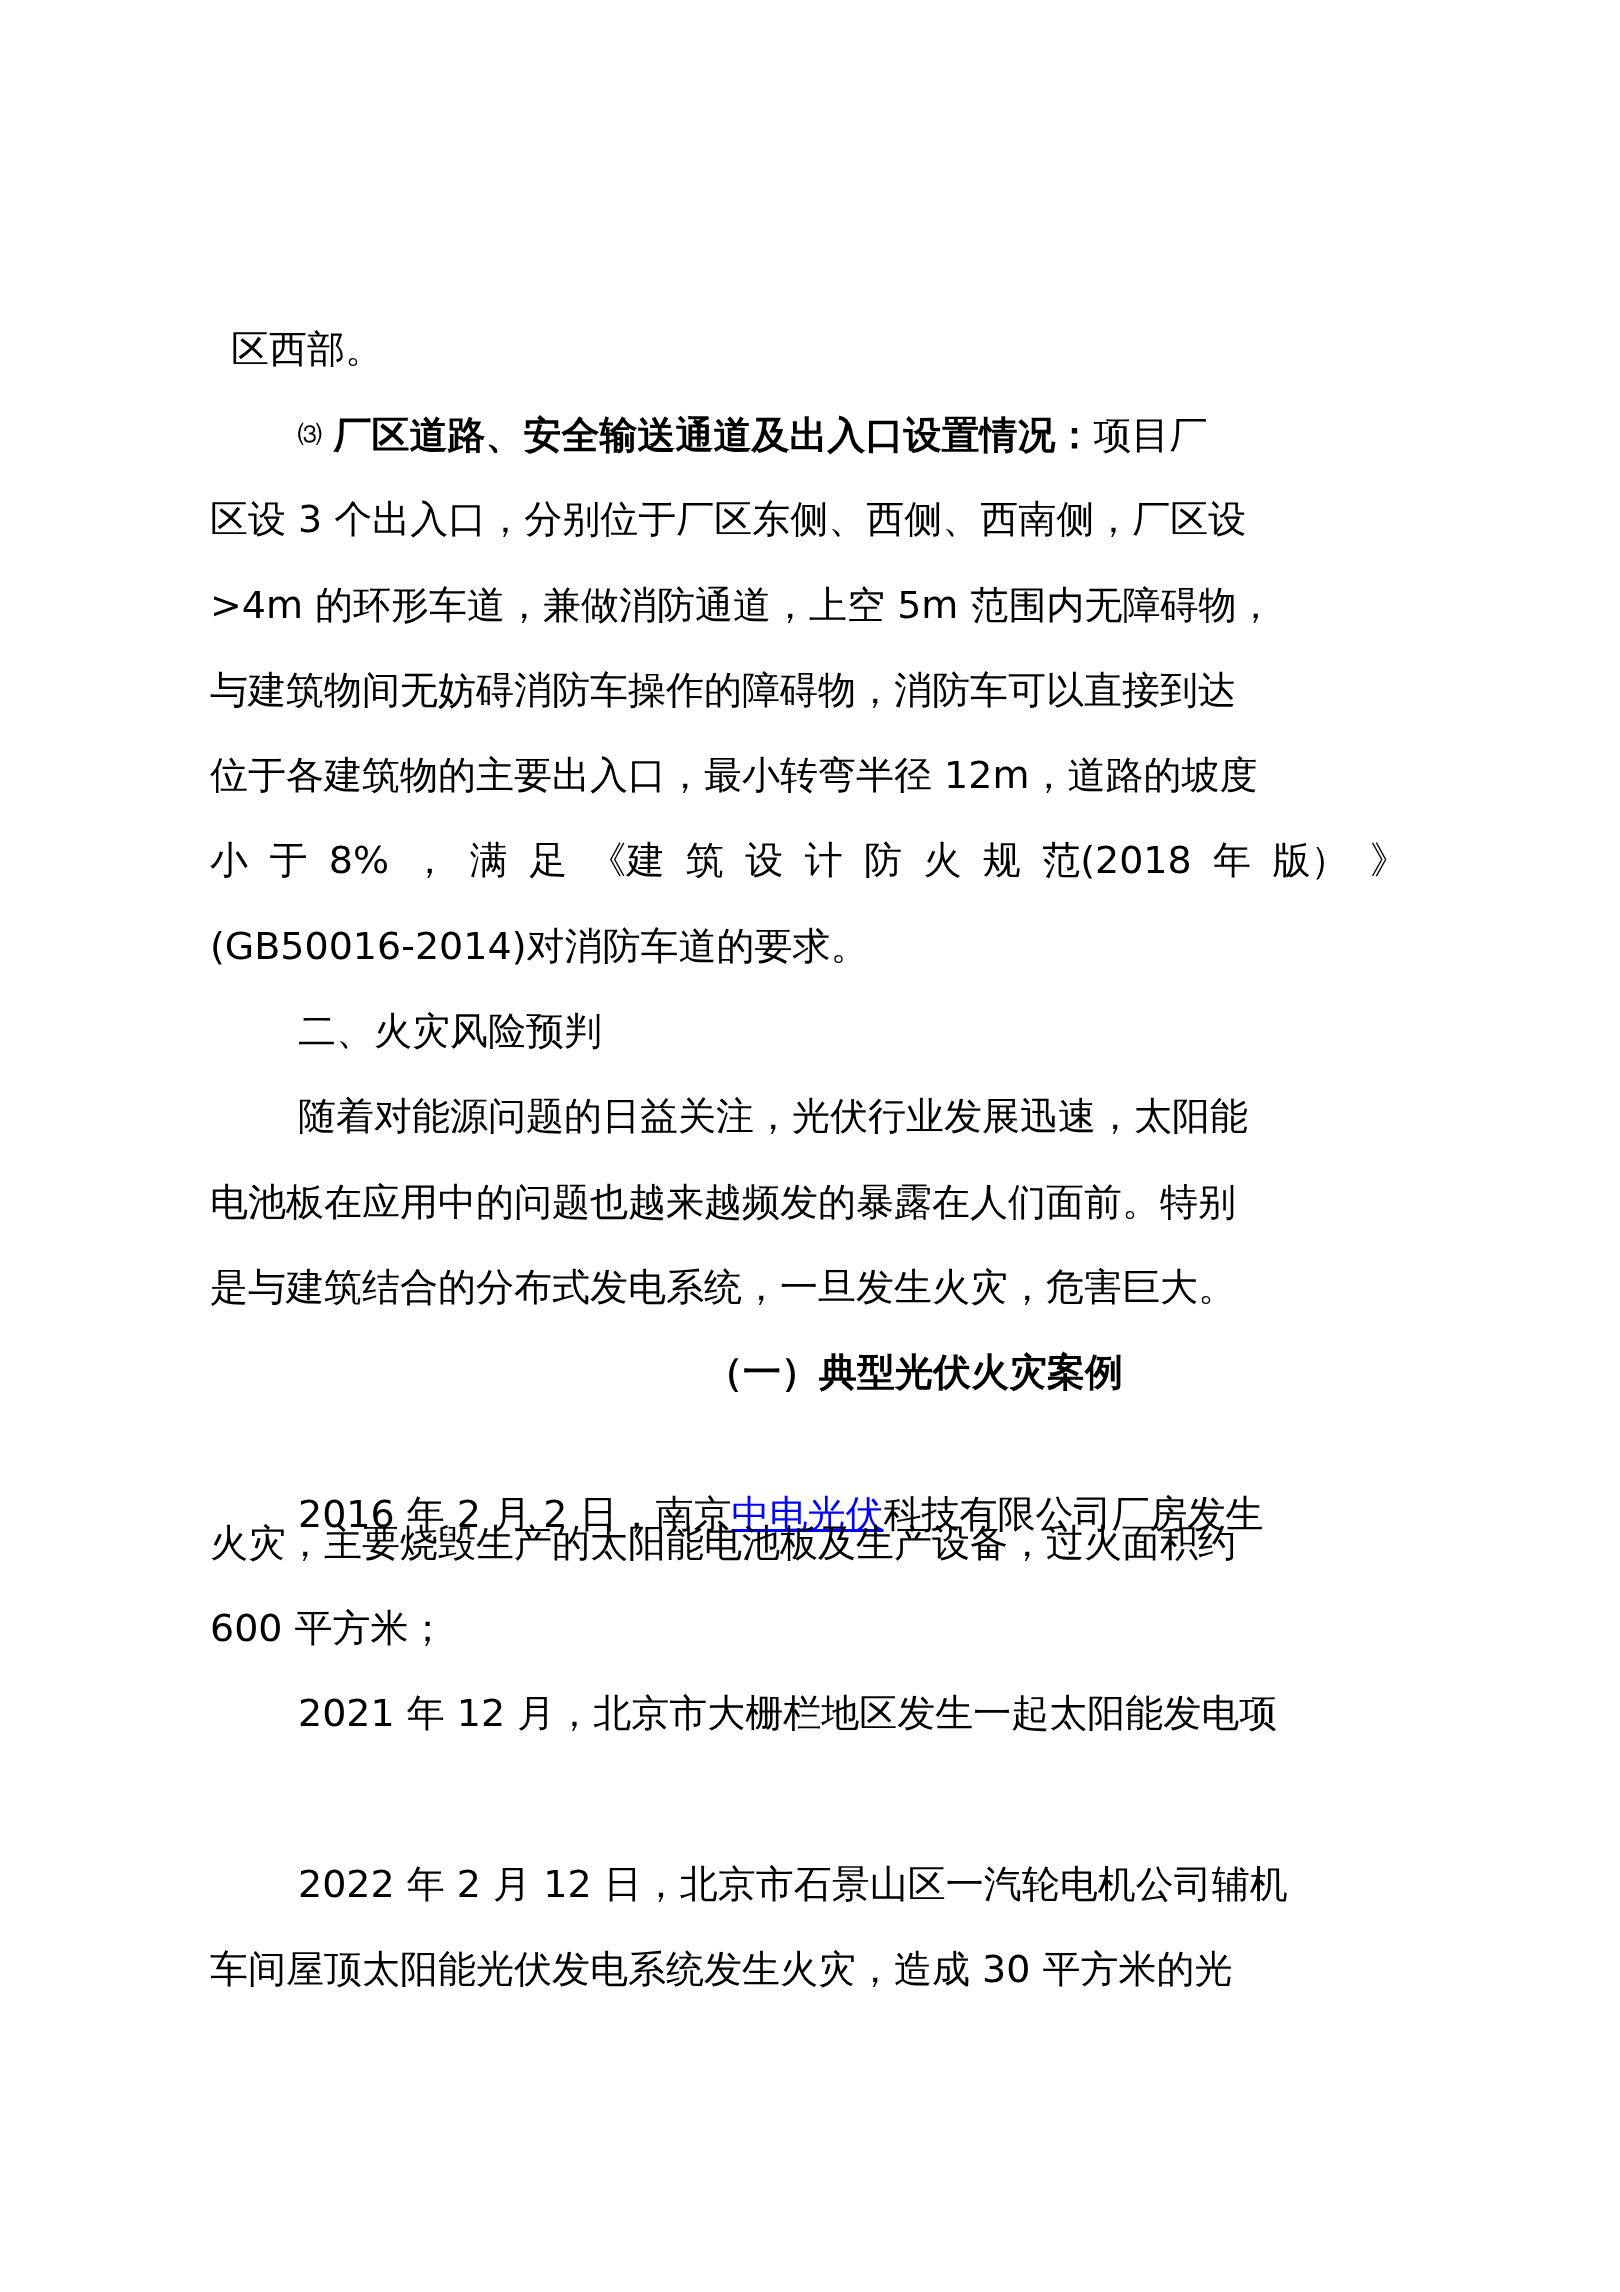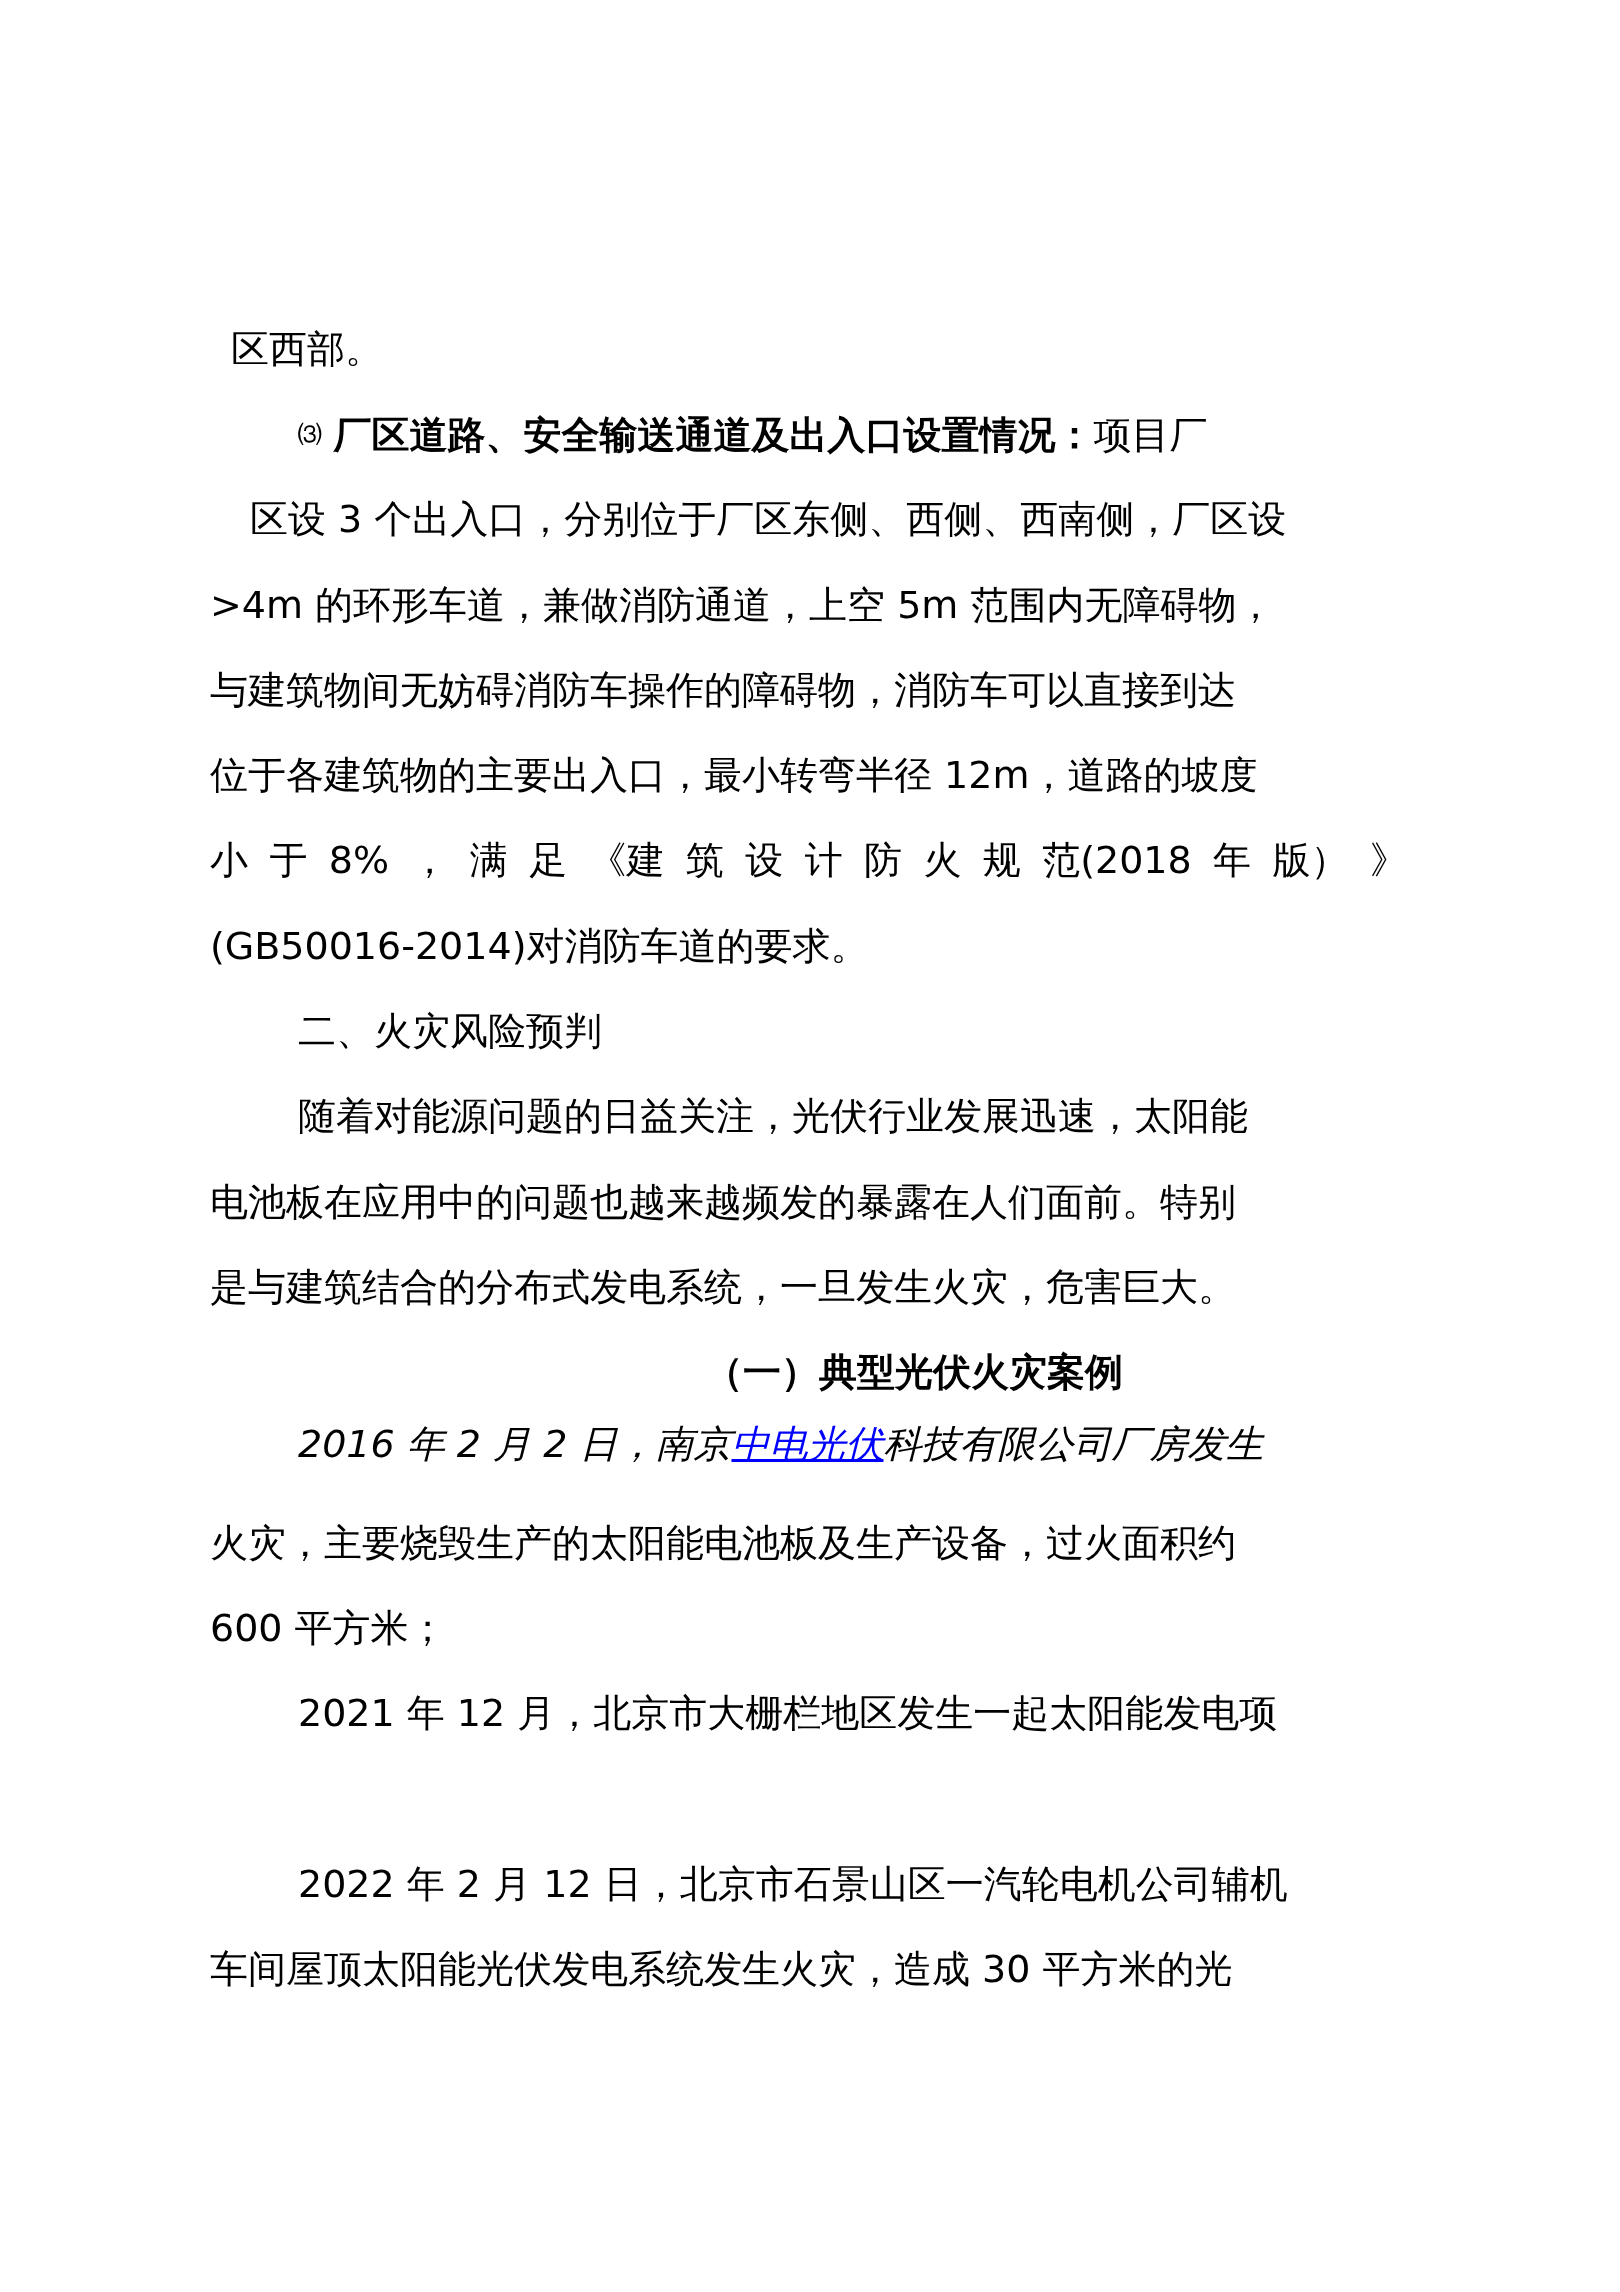--- a/index.html
+++ b/index.html
@@ -39,7 +39,7 @@
     <span class="bold">厂区道路、安全输送通道及出入口设置情况：</span><span>项目厂</span>
   </div>
 
-  <div class="line" style="top:477px;margin-left:40px;">
+  <div class="line" style="top:477px;">
     <span>区设 3 个出入口，分别位于厂区东侧、西侧、西南侧，厂区设</span>
   </div>
 

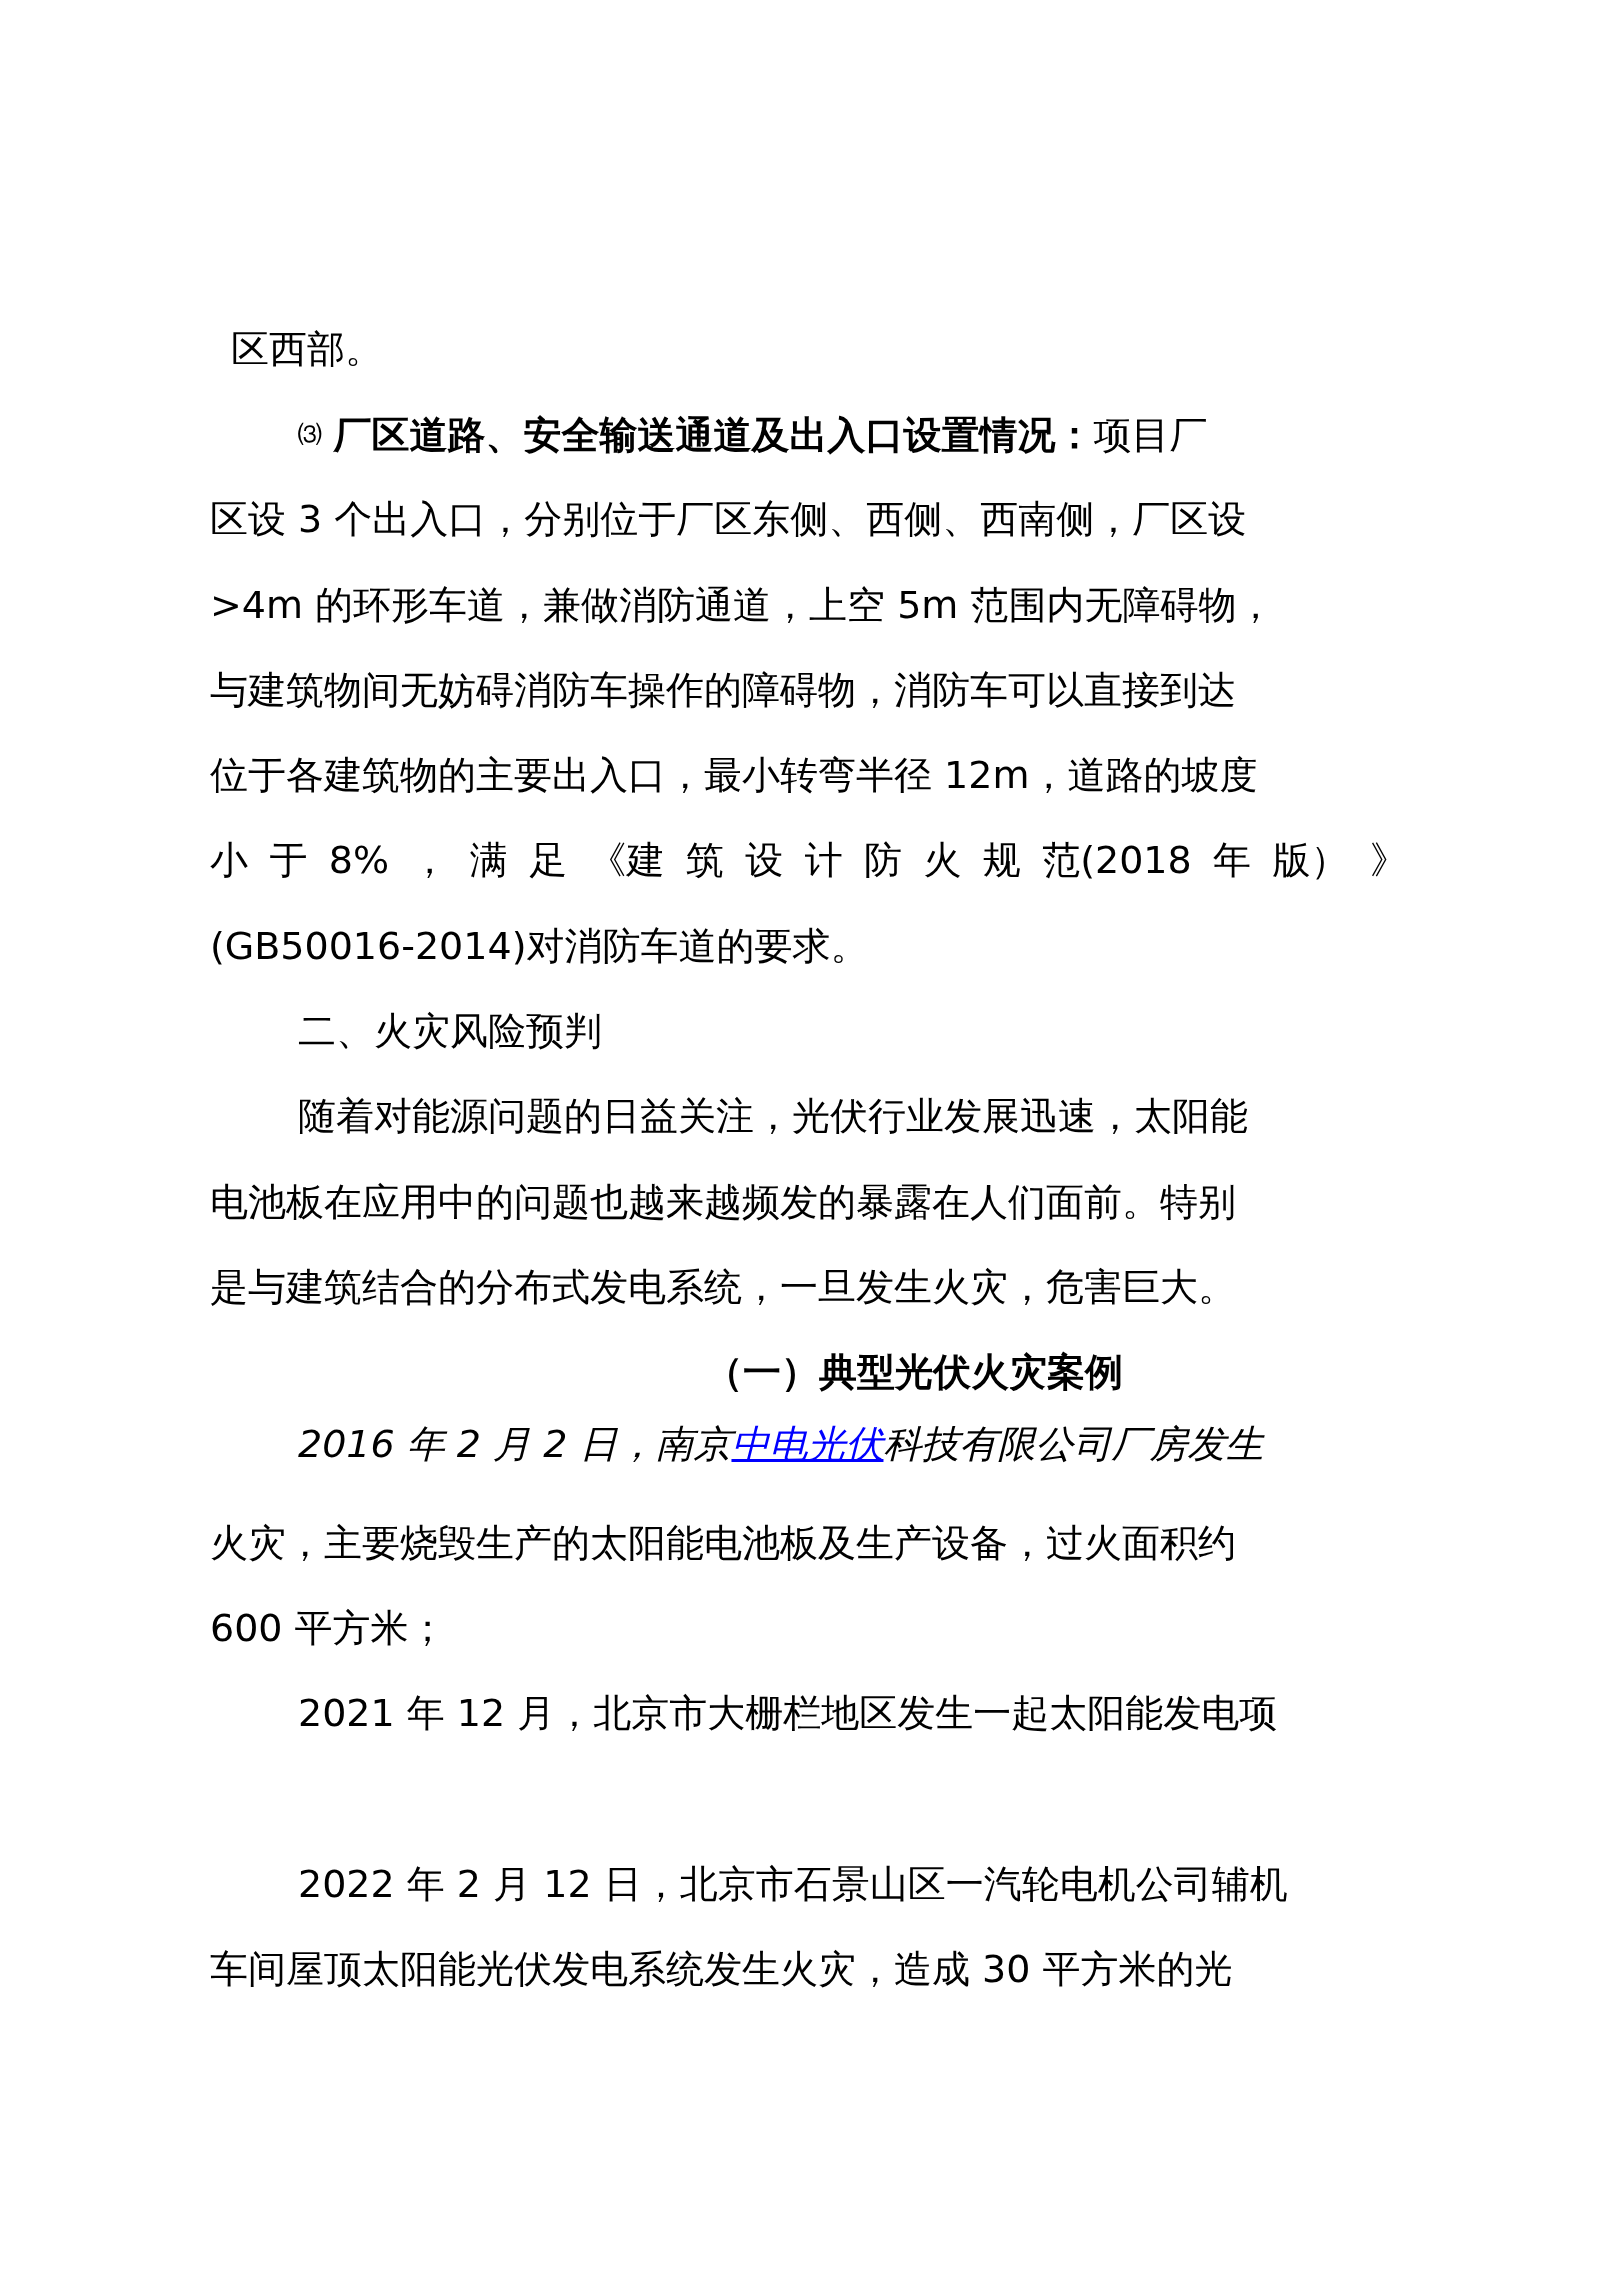--- a/index.html
+++ b/index.html
@@ -99,7 +99,7 @@
     <span class="bold">（一）典型光伏火灾案例</span>
   </div>
 
-  <div class="line indent" style="top:1402px;font-style:italic;">
+  <div class="line indent" style="top:1472px;">
     <span>2016 年 2 月 2 日，南京</span><span class="link">中电光伏</span><span>科技有限公司厂房发生</span>
   </div>
 

